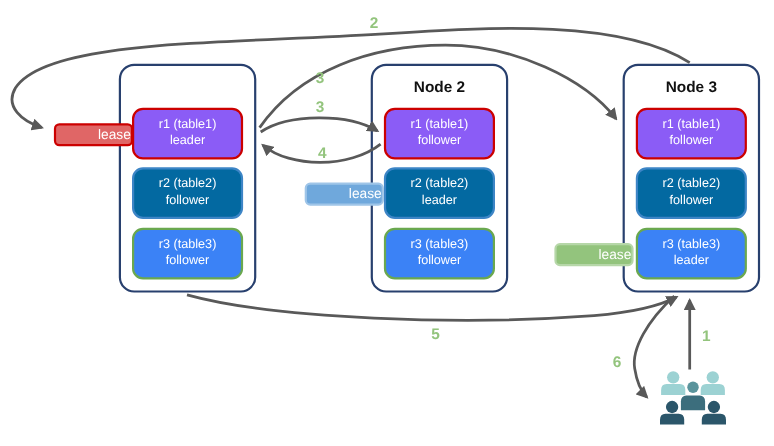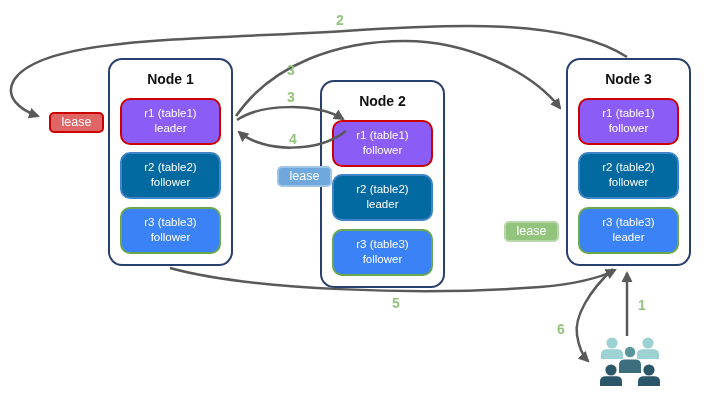--- a/index.html
+++ b/index.html
@@ -49,7 +49,6 @@
 <div id="canvas">
 
   <div class="node node-1">
-    <div class="node-title">Node 1</div>
     <div class="replica c-red r-pos-0">
       <span class="rname">r1 (table1)</span>
       <span class="rrole">leader</span>

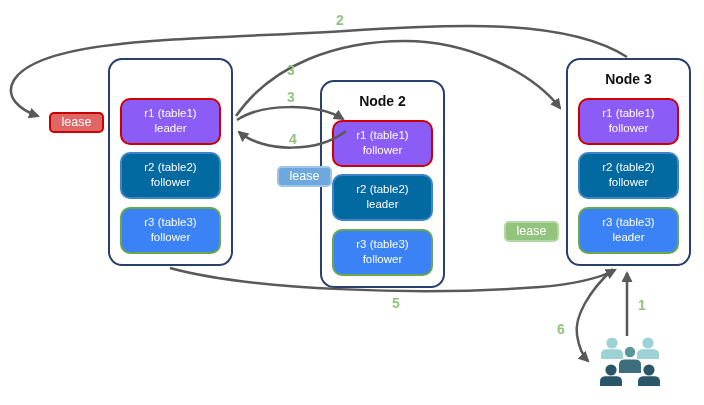--- a/index.html
+++ b/index.html
@@ -11,7 +11,7 @@
     position:absolute;top:58px;width:125px;height:208px;box-sizing:border-box;
     background:#ffffff;border:2px solid #28406E;border-radius:14px;z-index:1;
   }
-  .node-1{left:108px;} .node-2{left:320px;margin-top:22px;} .node-3{left:566px;}
+  .node-1{left:108px;} .node-2{left:337px;} .node-3{left:566px;}
   .node-title{
     text-align:center;margin-top:11px;font-size:14px;font-weight:bold;color:#111111;
   }

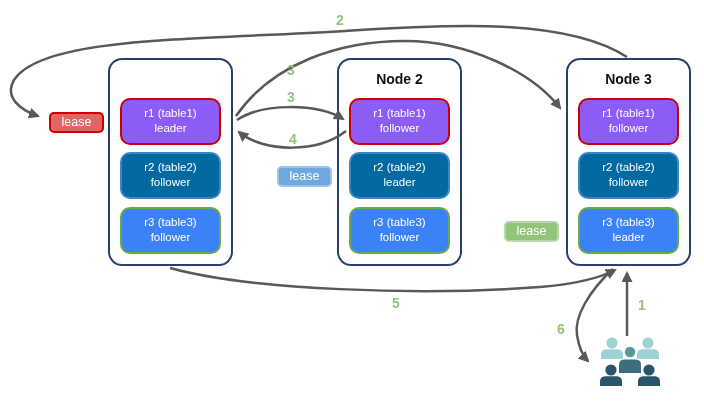--- a/index.html
+++ b/index.html
@@ -26,9 +26,9 @@
   .c-blue{background:#0369a1;border-color:#3D85C6;}
   .c-green{background:#3b82f6;border-color:#6AA84F;}
   .lease{
-    position:absolute;width:55px;height:21px;box-sizing:border-box;border-radius:5px;
+    position:absolute;width:72px;height:21px;box-sizing:border-box;border-radius:5px;
     border:2px solid transparent;color:#ffffff;font-size:12.5px;line-height:16px;
-    text-align:center;z-index:2;
+    text-align:right;z-index:2;
   }
   .lease-red{left:49px;top:112px;background:#E06666;border-color:#CC0000;}
   .lease-blue{left:277px;top:166px;background:#6FA8DC;border-color:#9FC5E8;}

